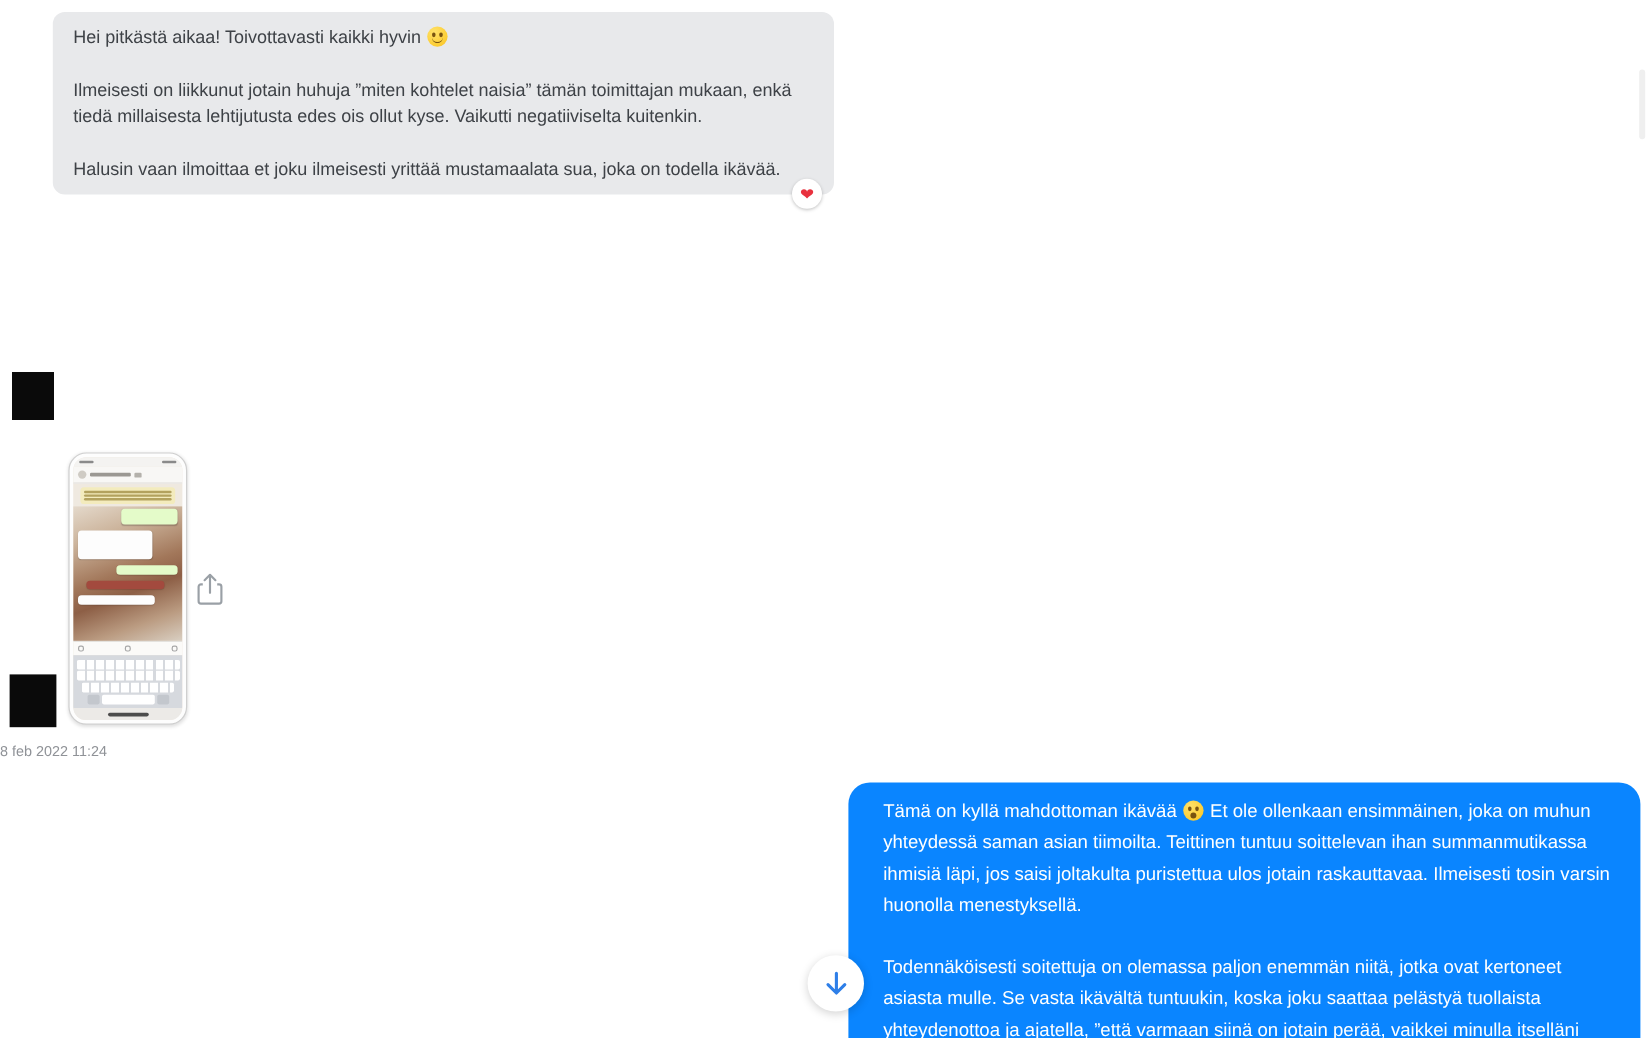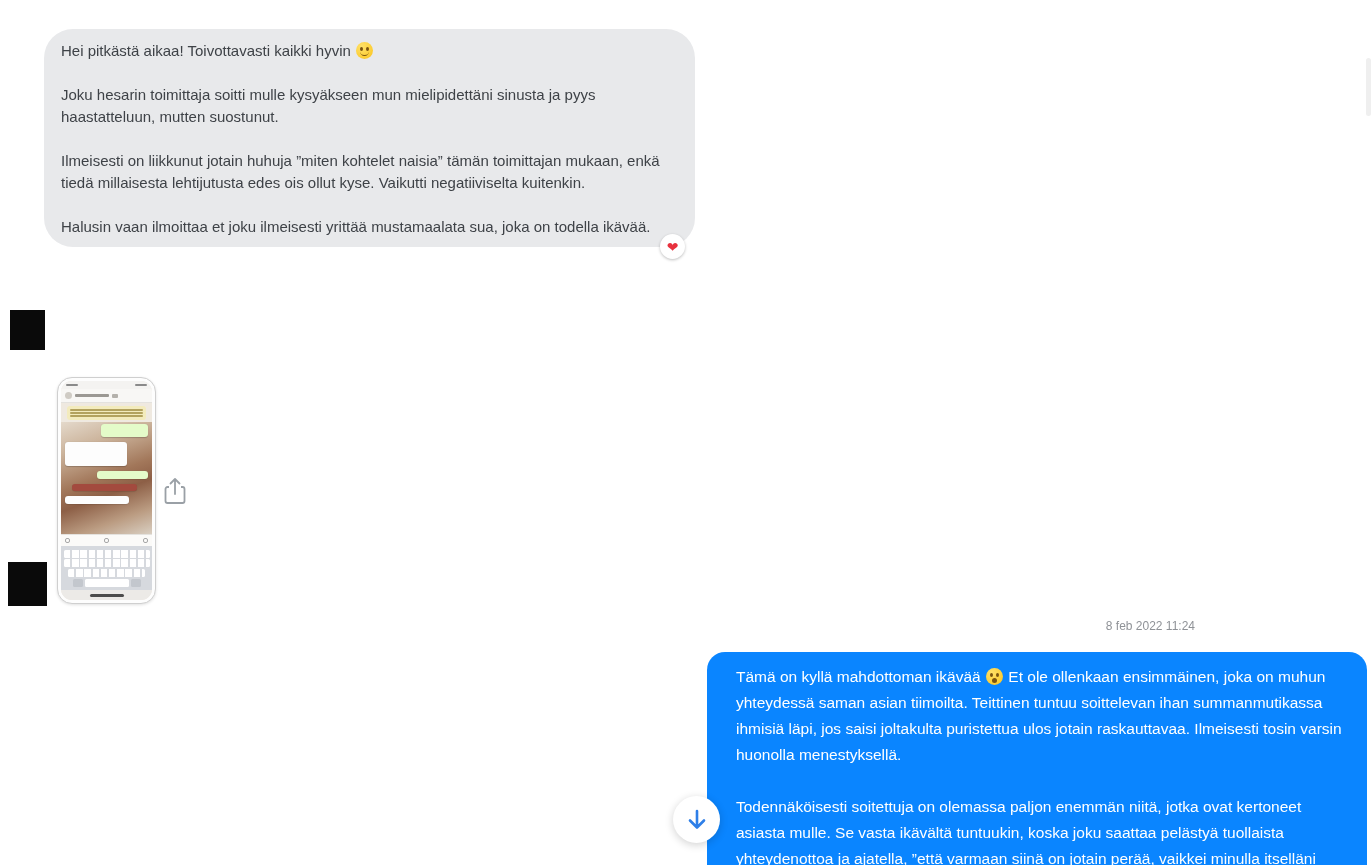--- a/index.html
+++ b/index.html
@@ -11,8 +11,8 @@
   .bubble{box-sizing:border-box;position:absolute;}
   .bubble-gray{
     left:44px;top:10px;width:651px;
-    background:#e8e9eb;color:#3e4247;border-radius:29px;
-    padding:11px 17px 9px 17px;font-size:15px;line-height:22px;margin-top:19px;
+    background:#e8e9eb;color:#3e4247;border-radius:10px;
+    padding:11px 17px 9px 17px;font-size:15px;line-height:22px;
   }
   .bubble-gray p{margin:0 0 22px 0;}
   .bubble-gray p:last-of-type{margin-bottom:0;}

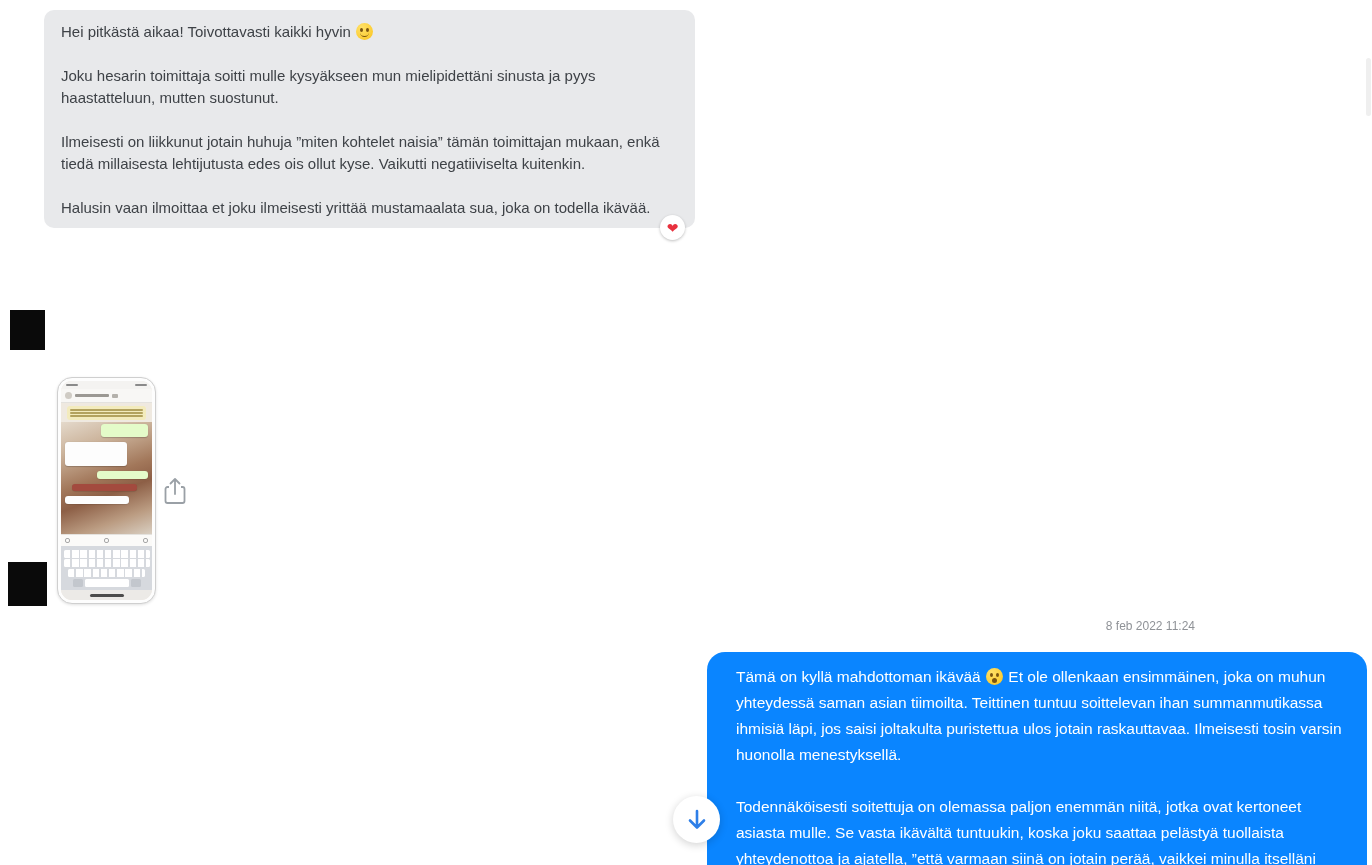--- a/index.html
+++ b/index.html
@@ -106,7 +106,6 @@
   <div class="bubble bubble-gray">
     <p><span>Hei pitkästä aikaa! Toivottavasti kaikki hyvin</span>
       <span class="emoji smile"><span class="eye l"></span><span class="eye r"></span><span class="mouth"></span></span></p>
-    <p>Joku hesarin toimittaja soitti mulle kysyäkseen mun mielipidettäni sinusta ja pyys haastatteluun, mutten suostunut.</p>
     <p>Ilmeisesti on liikkunut jotain huhuja ”miten kohtelet naisia” tämän toimittajan mukaan, enkä tiedä millaisesta lehtijutusta edes ois ollut kyse. Vaikutti negatiiviselta kuitenkin.</p>
     <p>Halusin vaan ilmoittaa et joku ilmeisesti yrittää mustamaalata sua, joka on todella ikävää.</p>
     <div class="reaction">

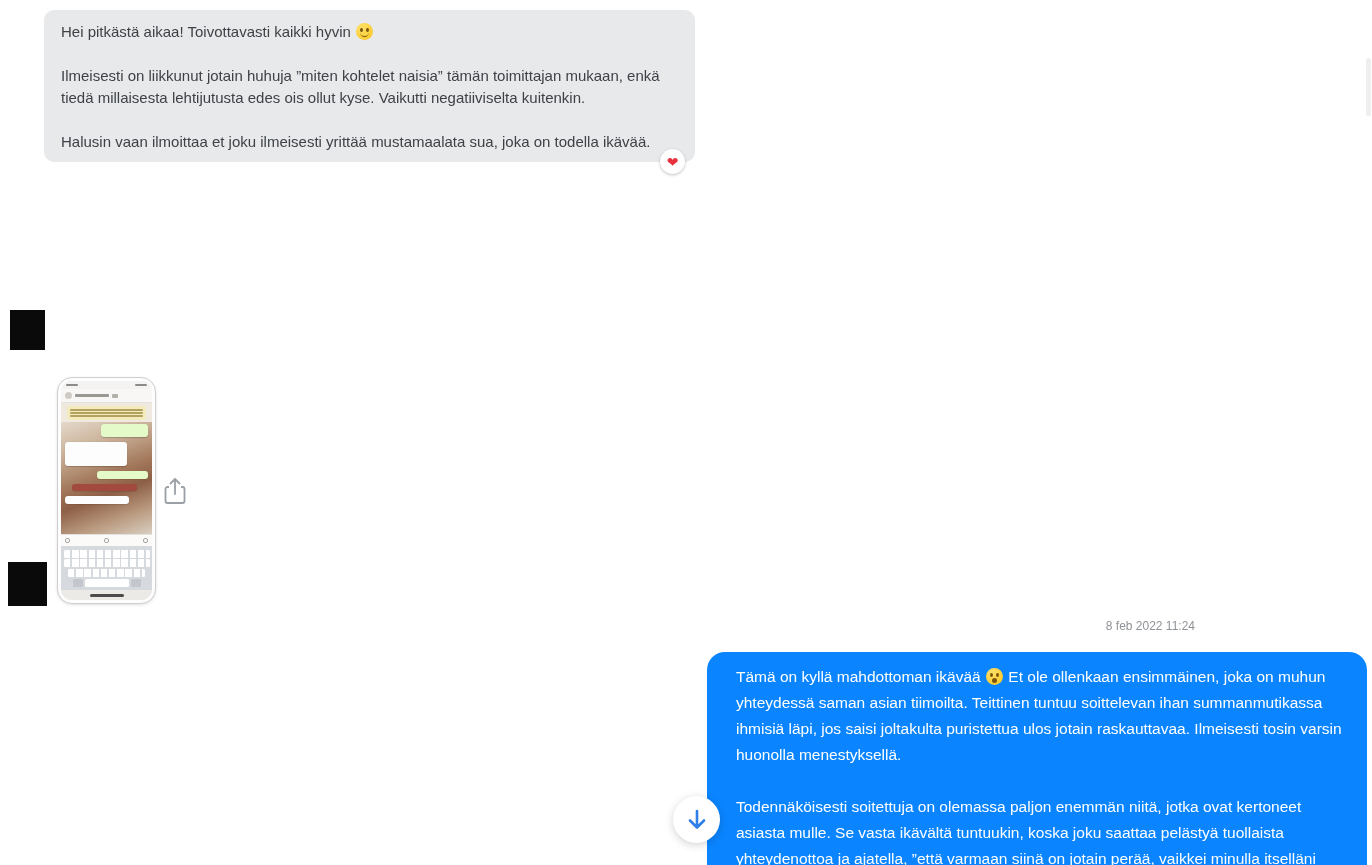--- a/index.html
+++ b/index.html
@@ -77,7 +77,7 @@
   .share{position:absolute;left:163px;top:476px;width:24px;height:30px;
     display:flex;align-items:center;justify-content:center;}
   
-  .timestamp{position:absolute;left:0;top:619px;width:1195px;text-align:right;
+  .timestamp{position:absolute;left:0;top:619px;width:1195px;text-align:left;
     font-size:12px;color:#8f9297;}
   
   .bubble-blue{

